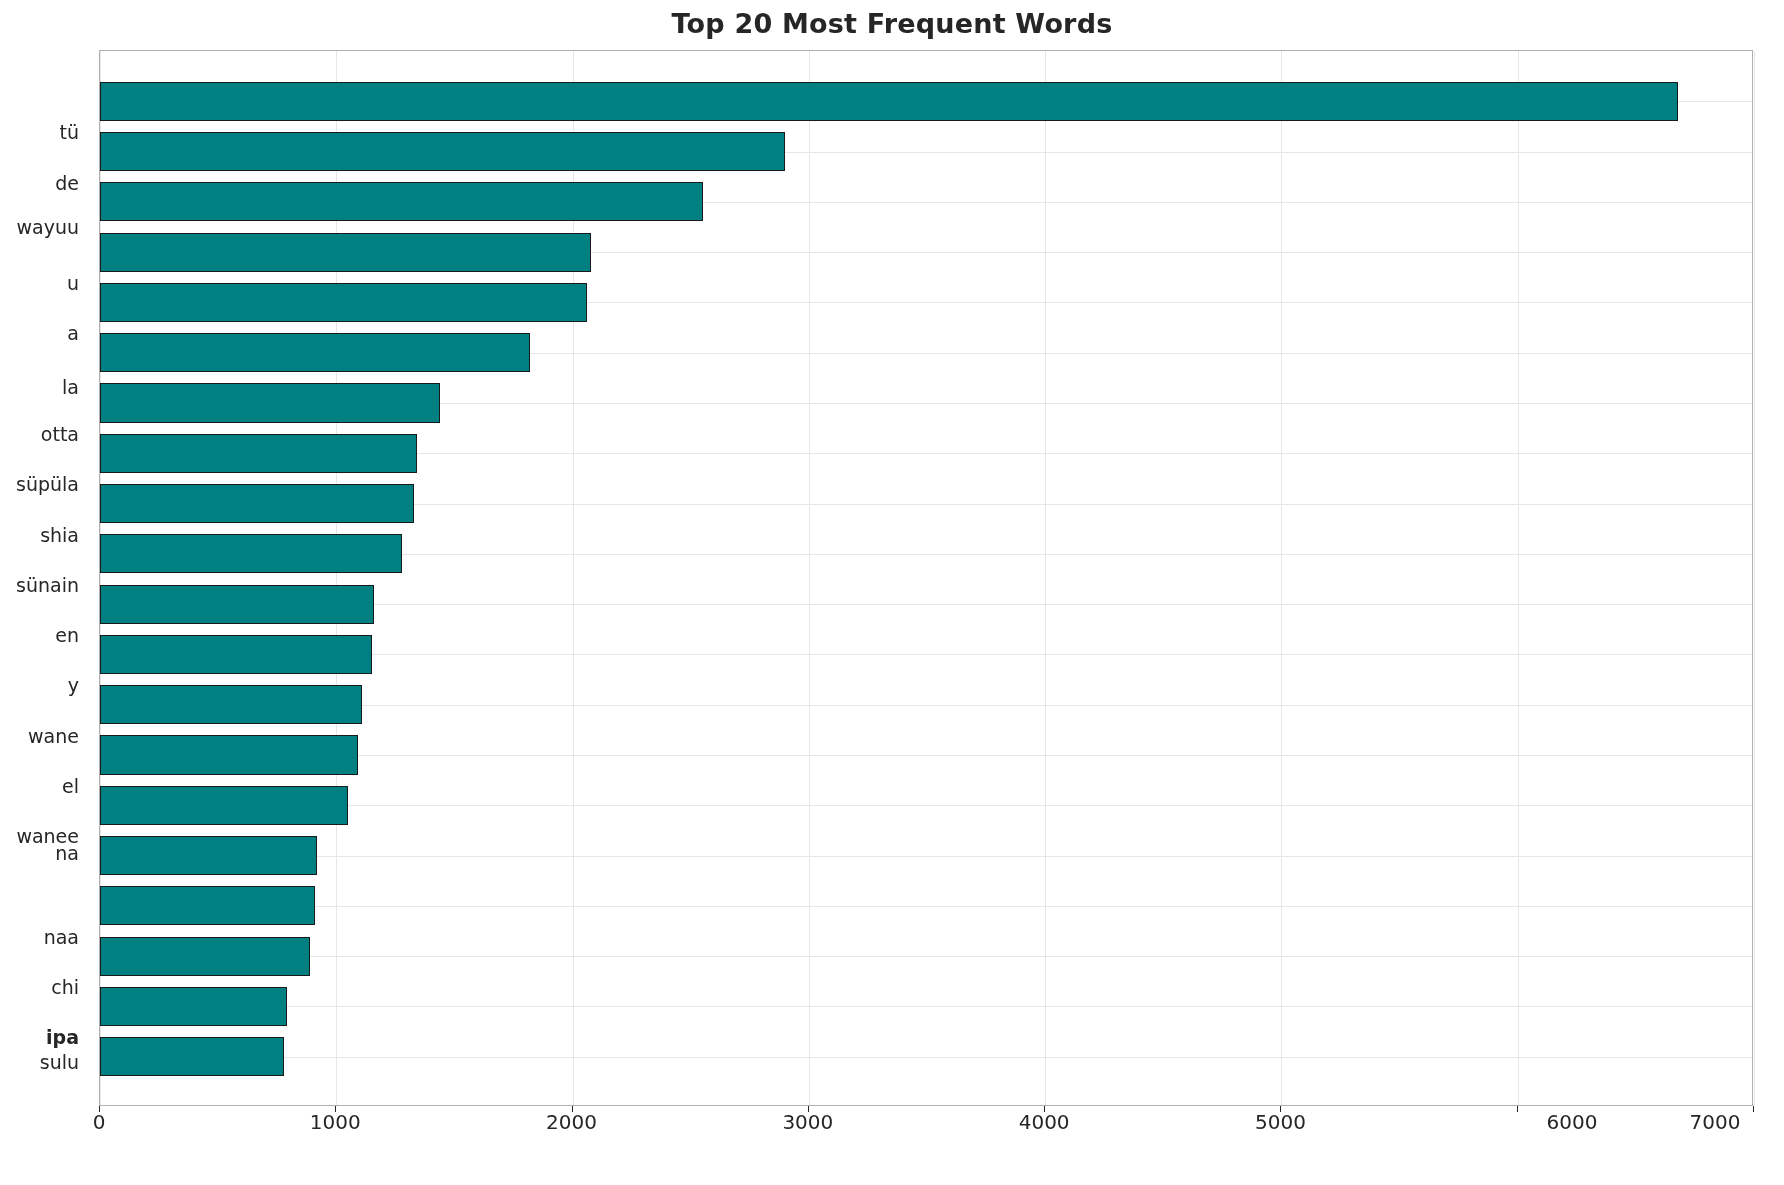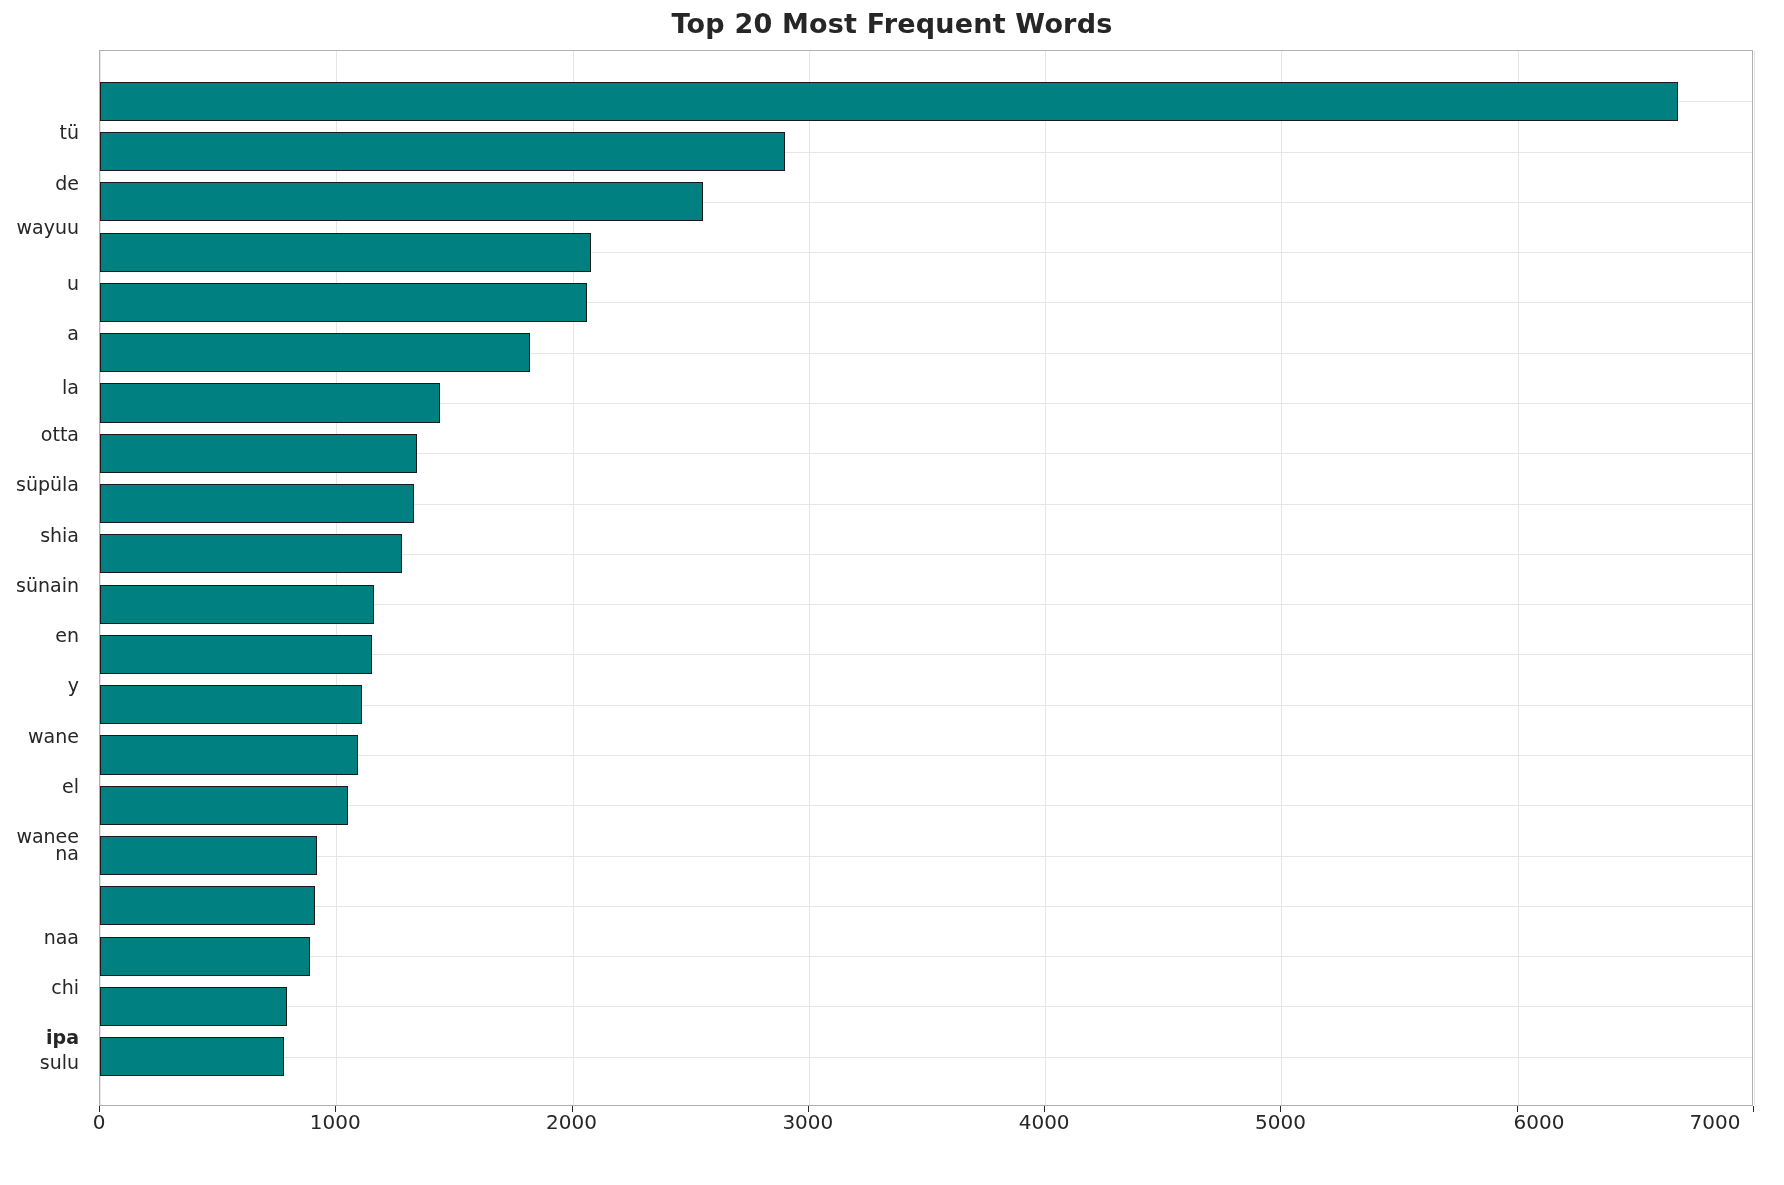--- a/index.html
+++ b/index.html
@@ -220,7 +220,7 @@
       <div class="xtick" style="left: 1181.43px;"></div>
       <div class="xlabel" style="left: 1181.43px;">5000</div>
       <div class="xtick" style="left: 1417.71px;"></div>
-      <div class="xlabel" style="left: 1440px;">6000</div>
+      <div class="xlabel" style="left: 1473px;">6000</div>
       <div class="xtick" style="left: 1654px;"></div>
       <div class="xlabel" style="left: 1616px;">7000</div>
     </div>

